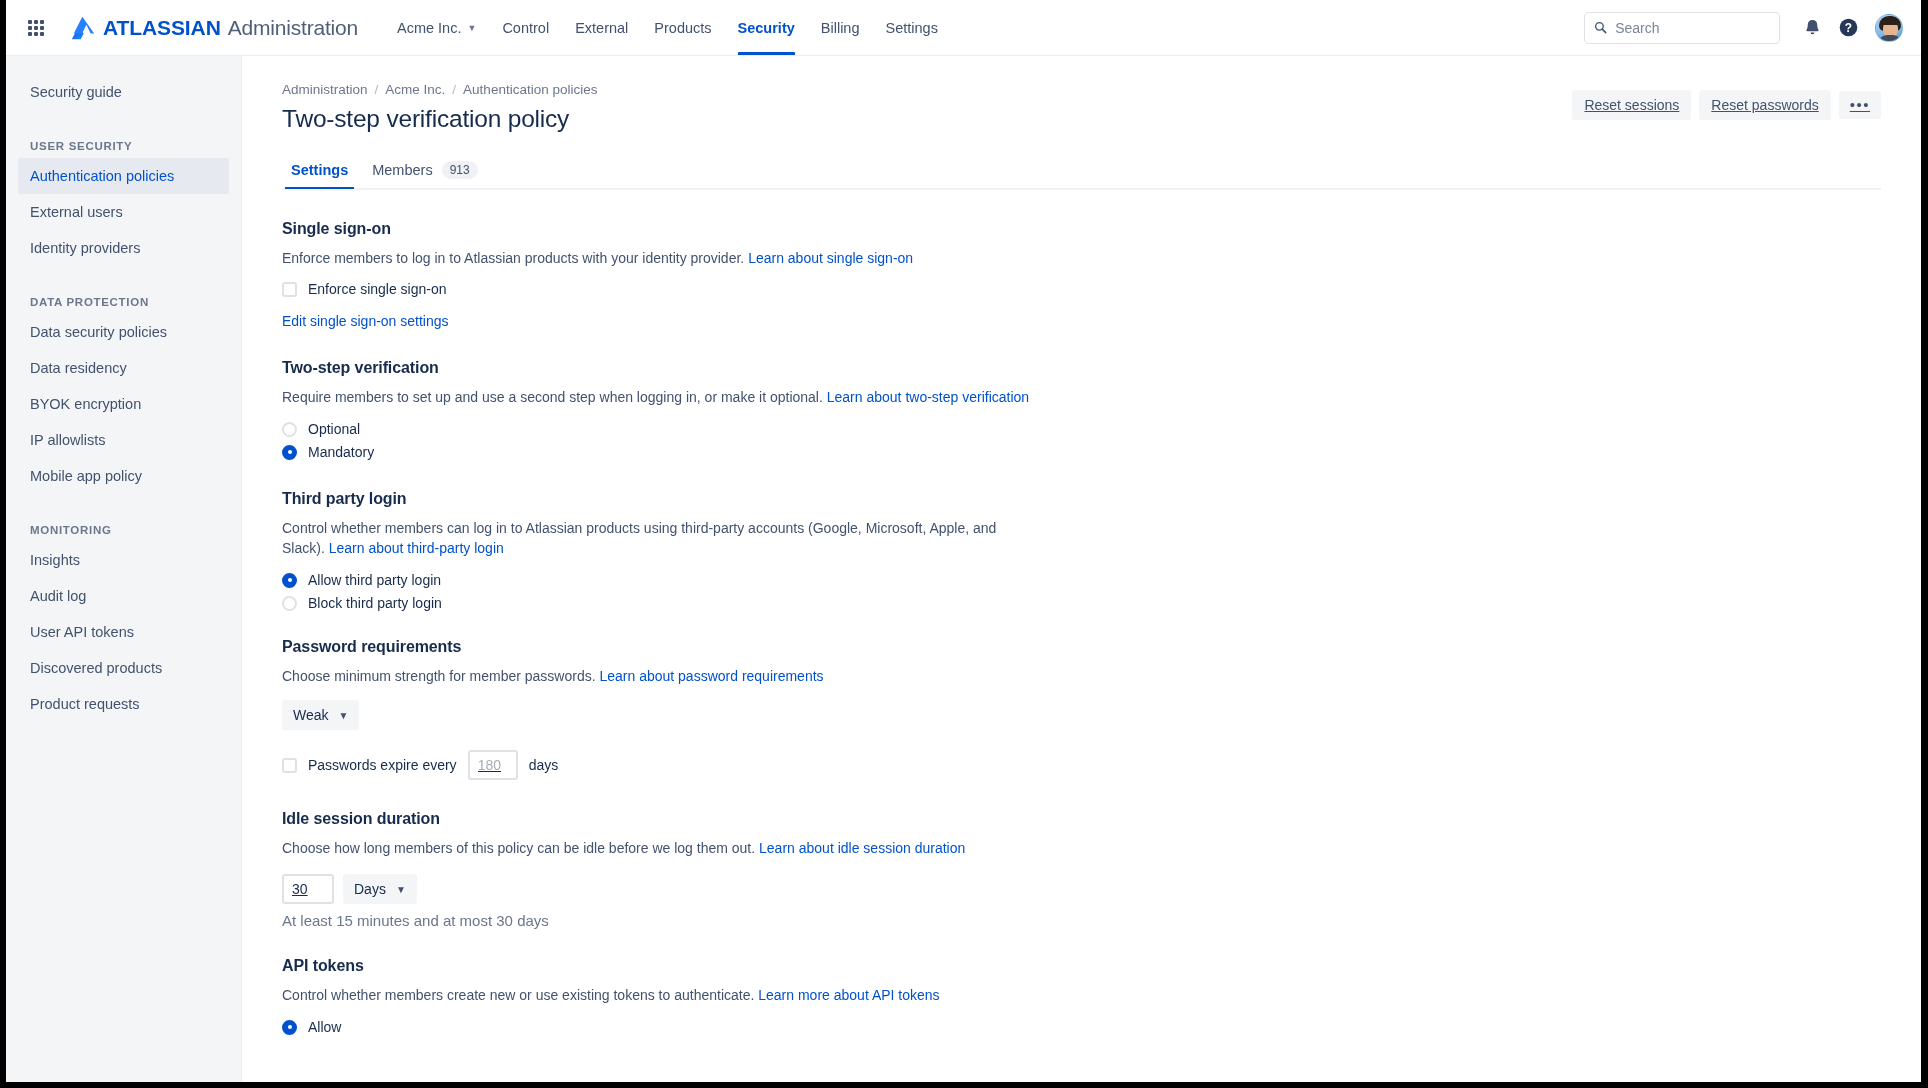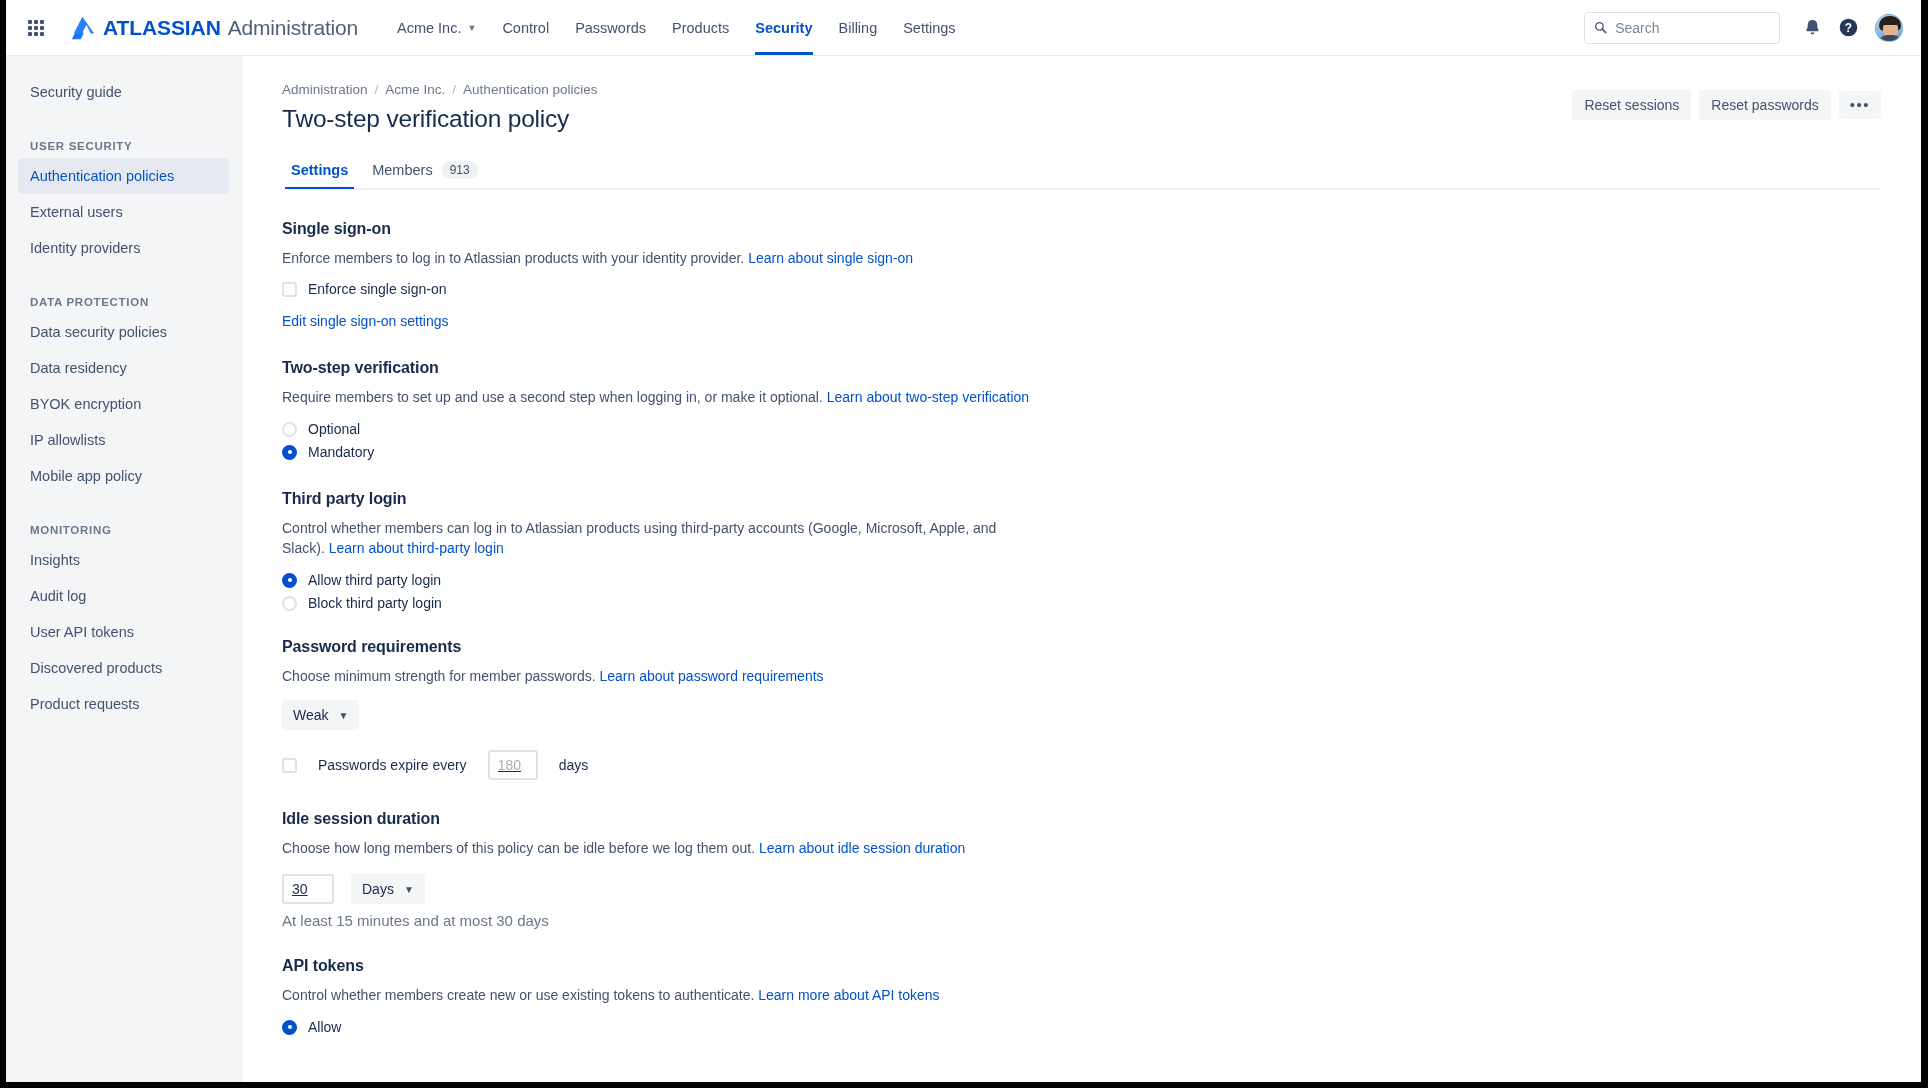--- a/index.html
+++ b/index.html
@@ -249,7 +249,7 @@
           <span>Control</span>
         </div>
       <div class="nav-item">
-          <span>Passwords</span>
+          <span>External</span>
         </div>
       <div class="nav-item">
           <span>Products</span>

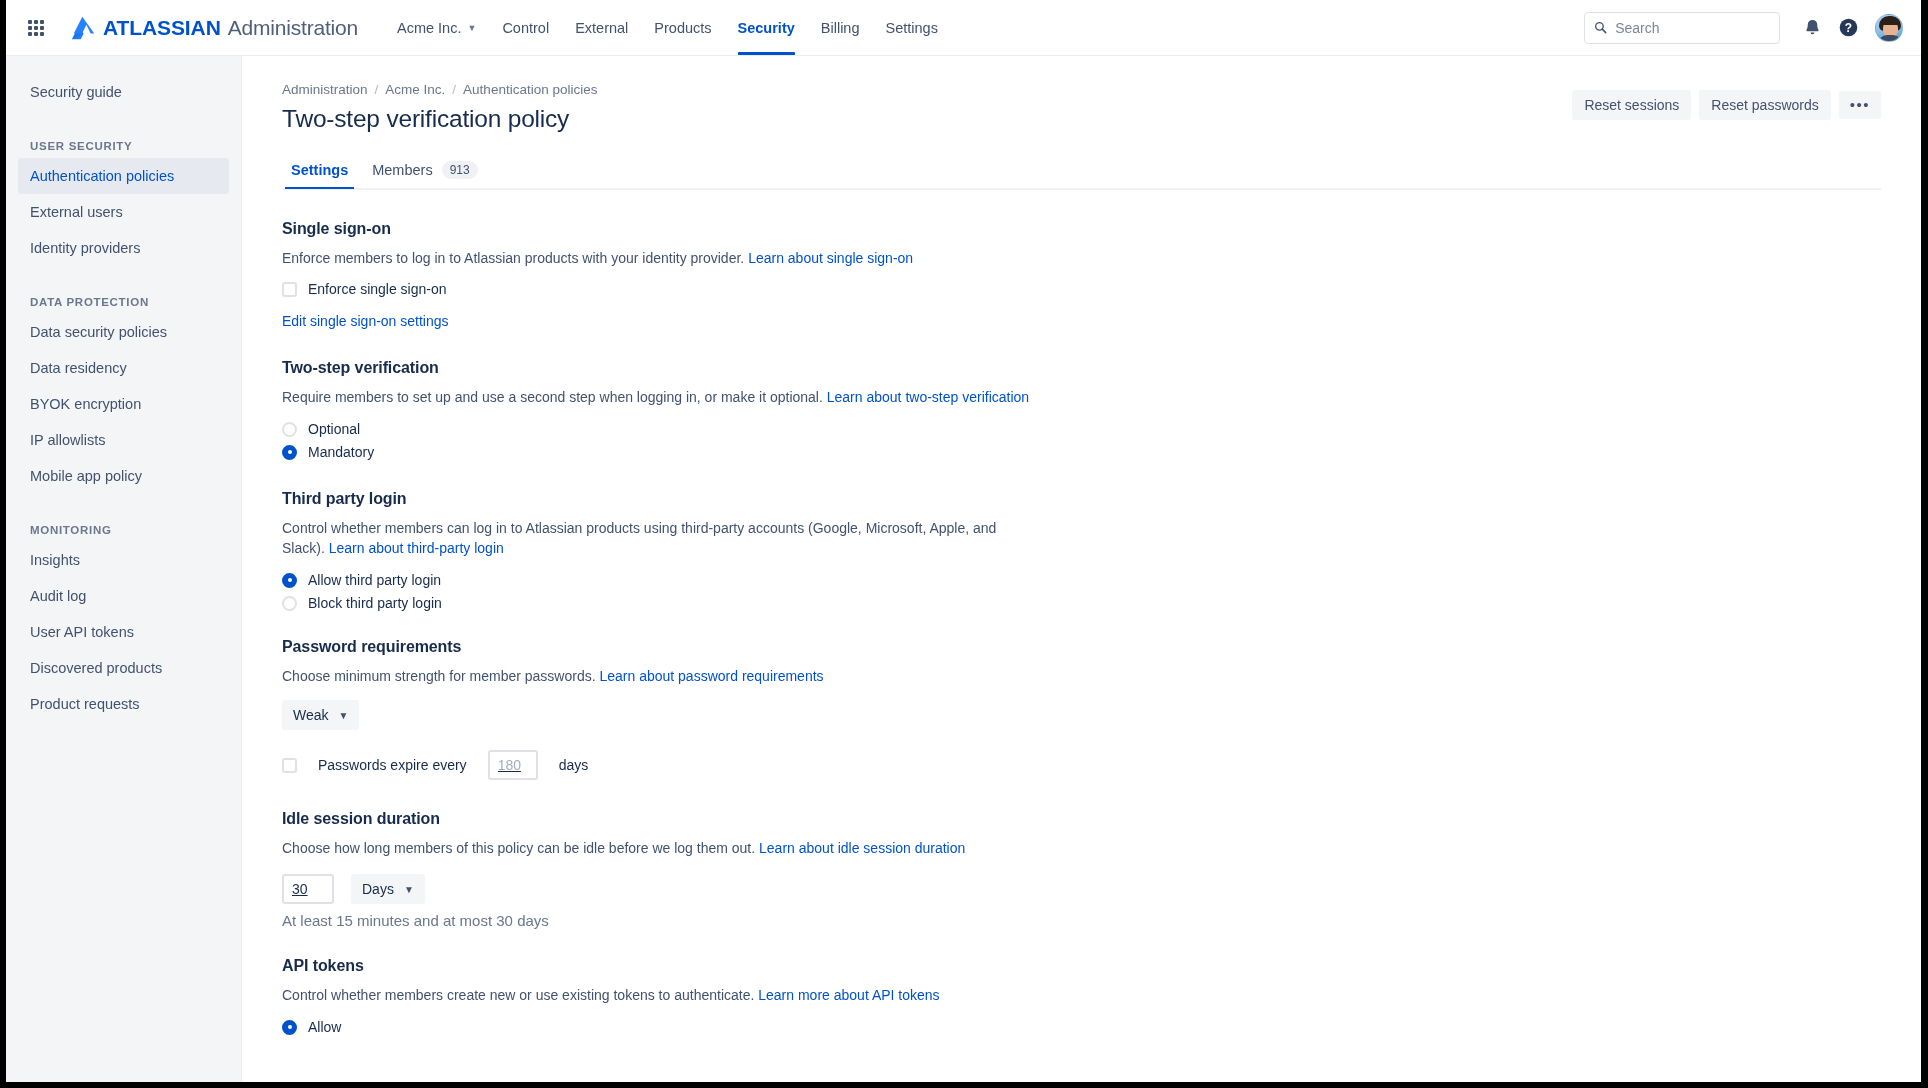--- a/index.html
+++ b/index.html
@@ -133,6 +133,7 @@
     background: #f4f5f7; color: #42526e; border: none; border-radius: 3px;
     font-size: 14px; font-family: inherit; padding: 7px 12px; cursor: pointer;
     white-space: nowrap;
+    text-decoration: underline;
   }
   .btn-more { padding: 7px 11px; letter-spacing: 1.5px; font-size: 15px; line-height: 14px; }
 

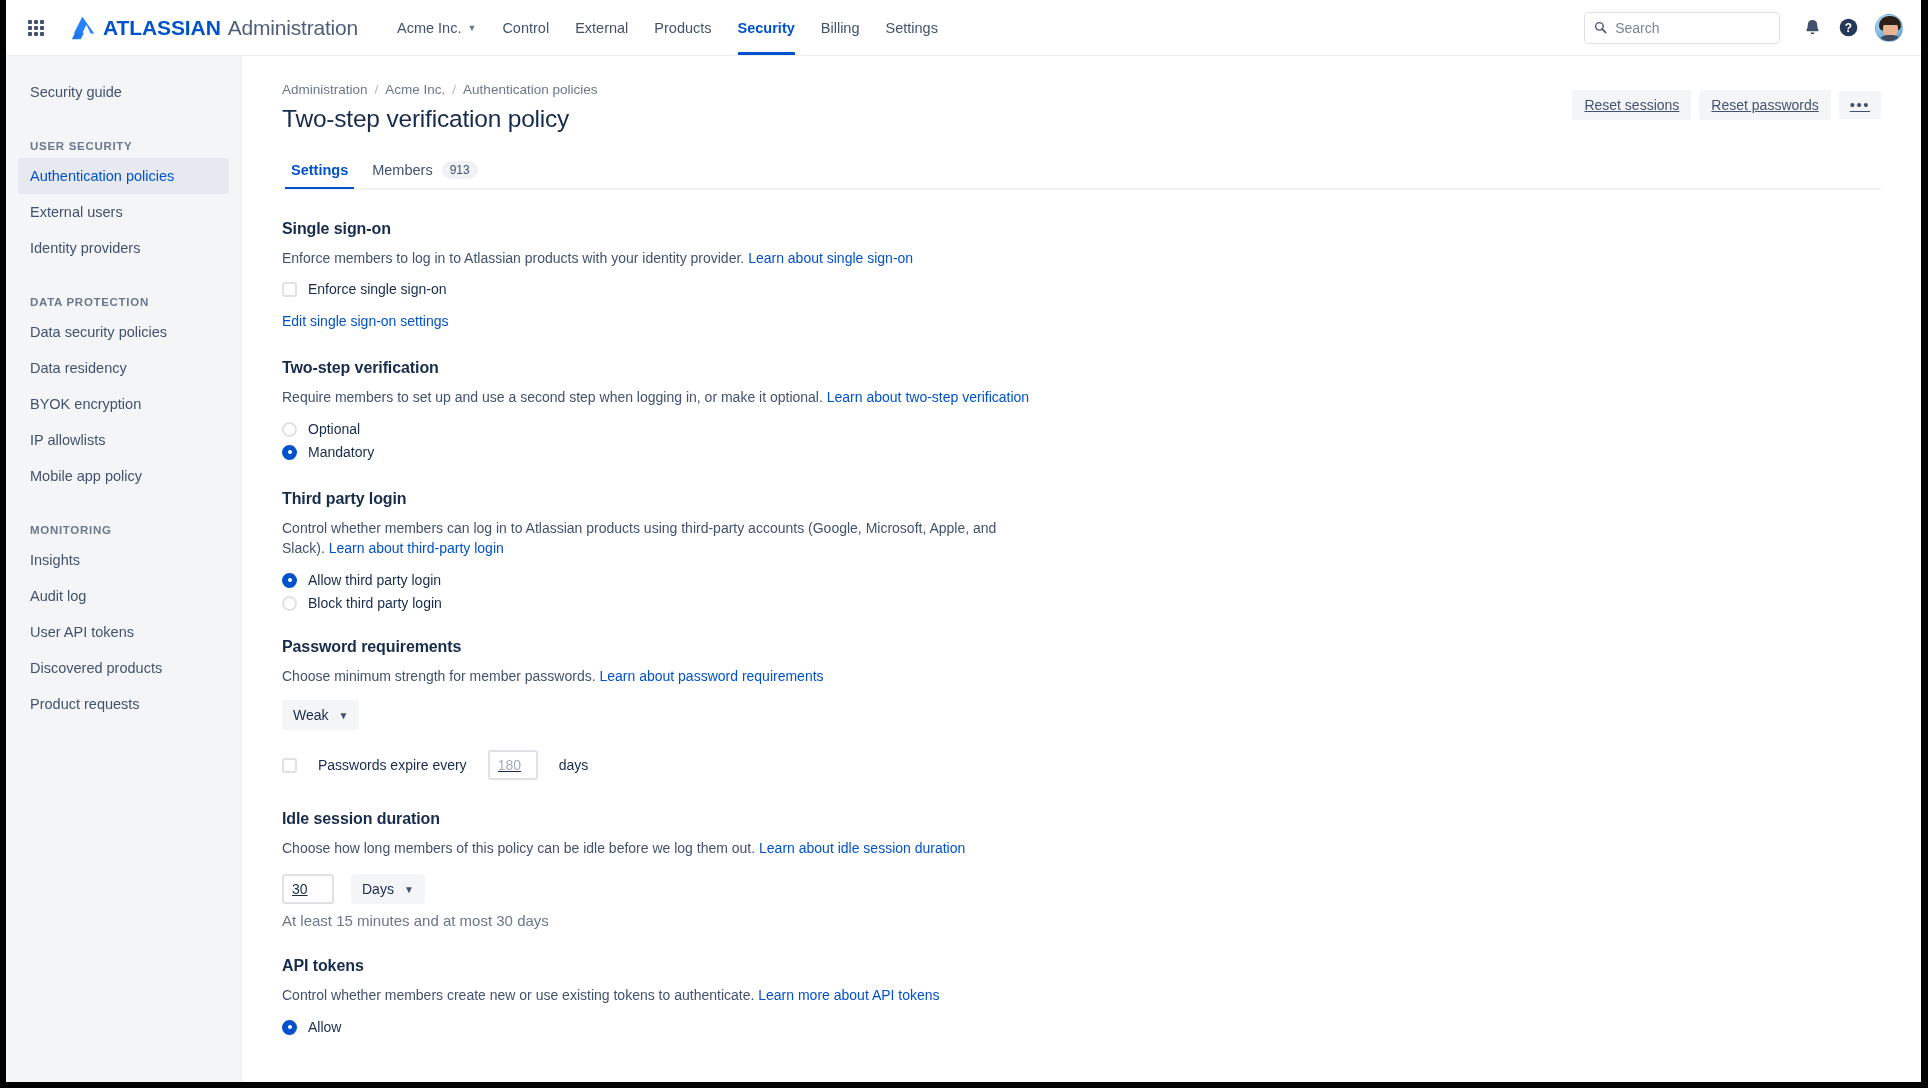--- a/index.html
+++ b/index.html
@@ -194,7 +194,7 @@
   }
   .chev { font-size: 10px; color: #42526e; }
 
-  .inline-row { display: flex; align-items: center; gap: 21px; margin-top: 16px; }
+  .inline-row { display: flex; align-items: center; gap: 11px; margin-top: 16px; }
   .num-input {
     width: 50px; height: 30px; border: 2px solid #dfe1e6; border-radius: 3px;
     padding: 0 8px; font-size: 14px; color: #172b4d; font-family: inherit;

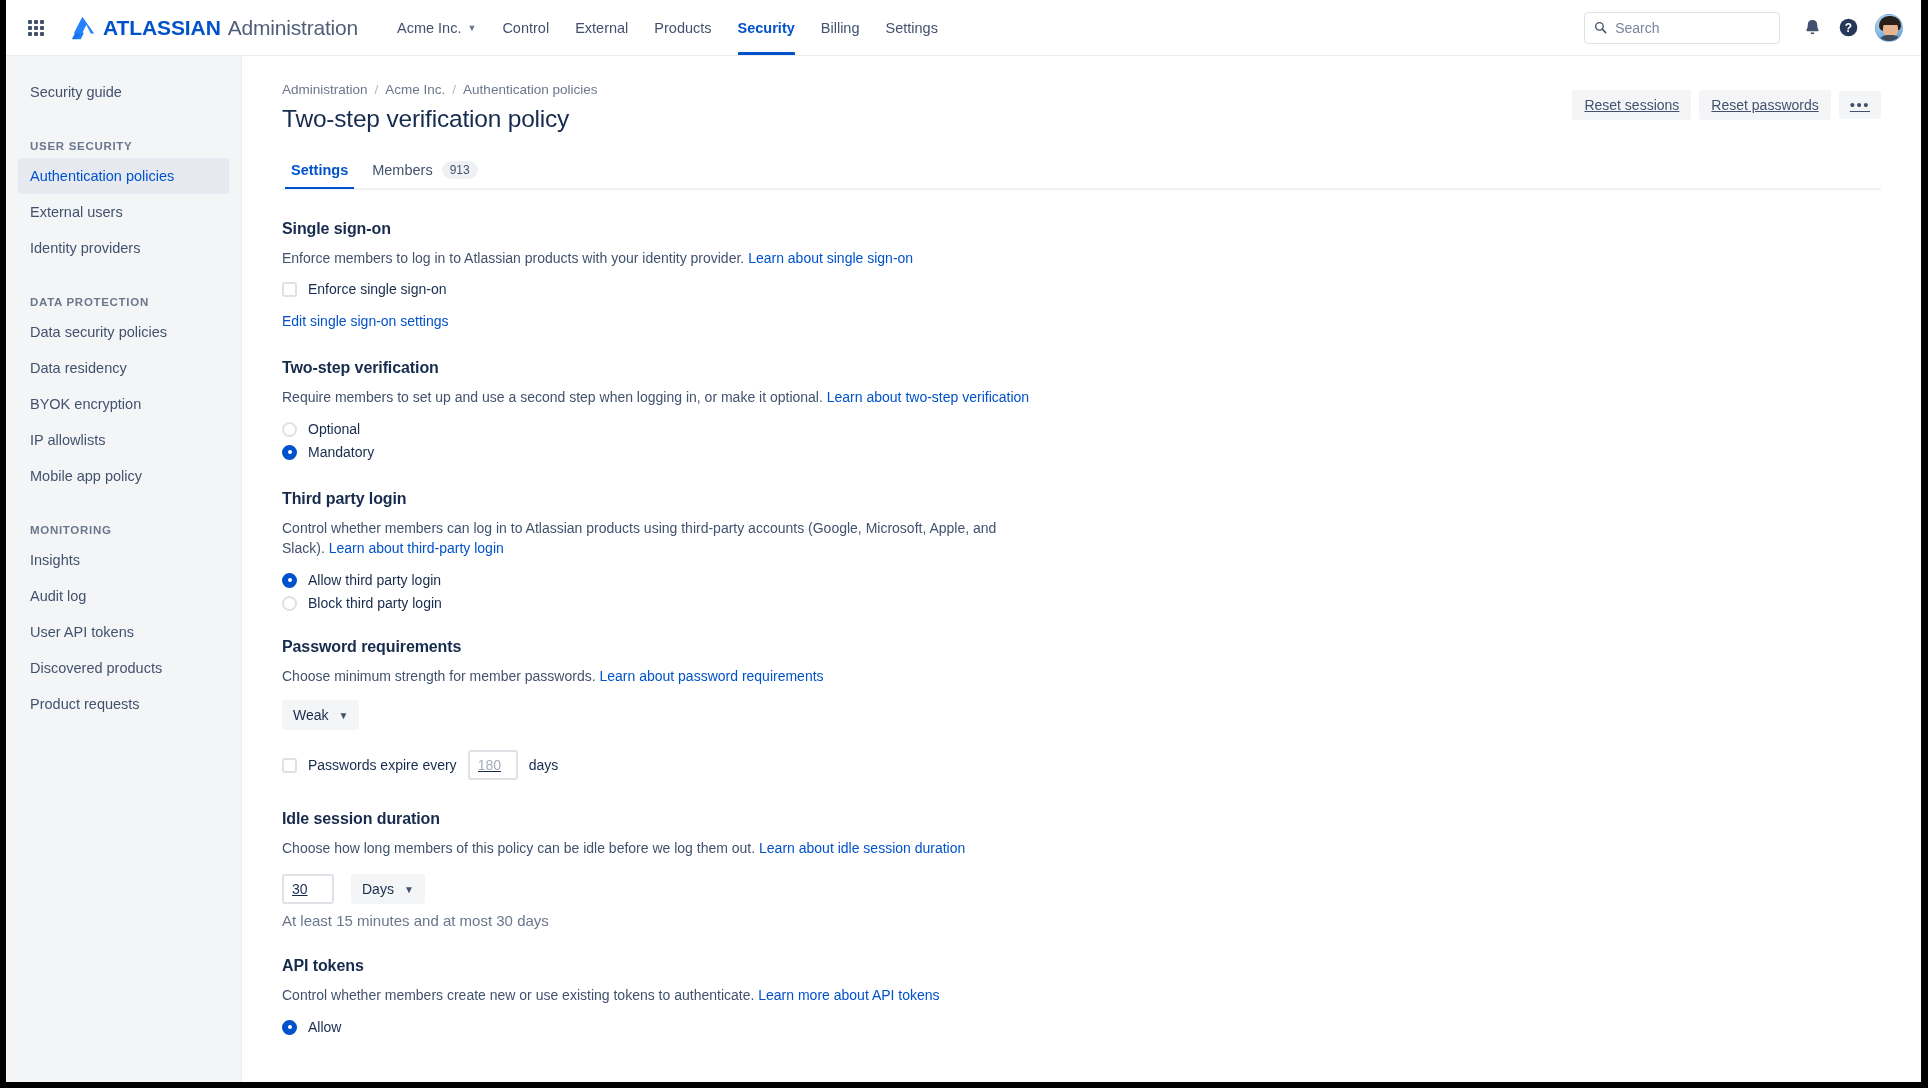--- a/index.html
+++ b/index.html
@@ -466,7 +466,7 @@
             <span>Choose how long members of this policy can be idle before we log them out.</span>
             <a class="lnk">Learn about idle session duration</a>
           </div>
-          <div class="inline-row" style="gap:17px">
+          <div class="inline-row" style="gap:9px">
             <input class="num-input wide" value="30" style="">
             <button class="select">
               <span>Days</span>

